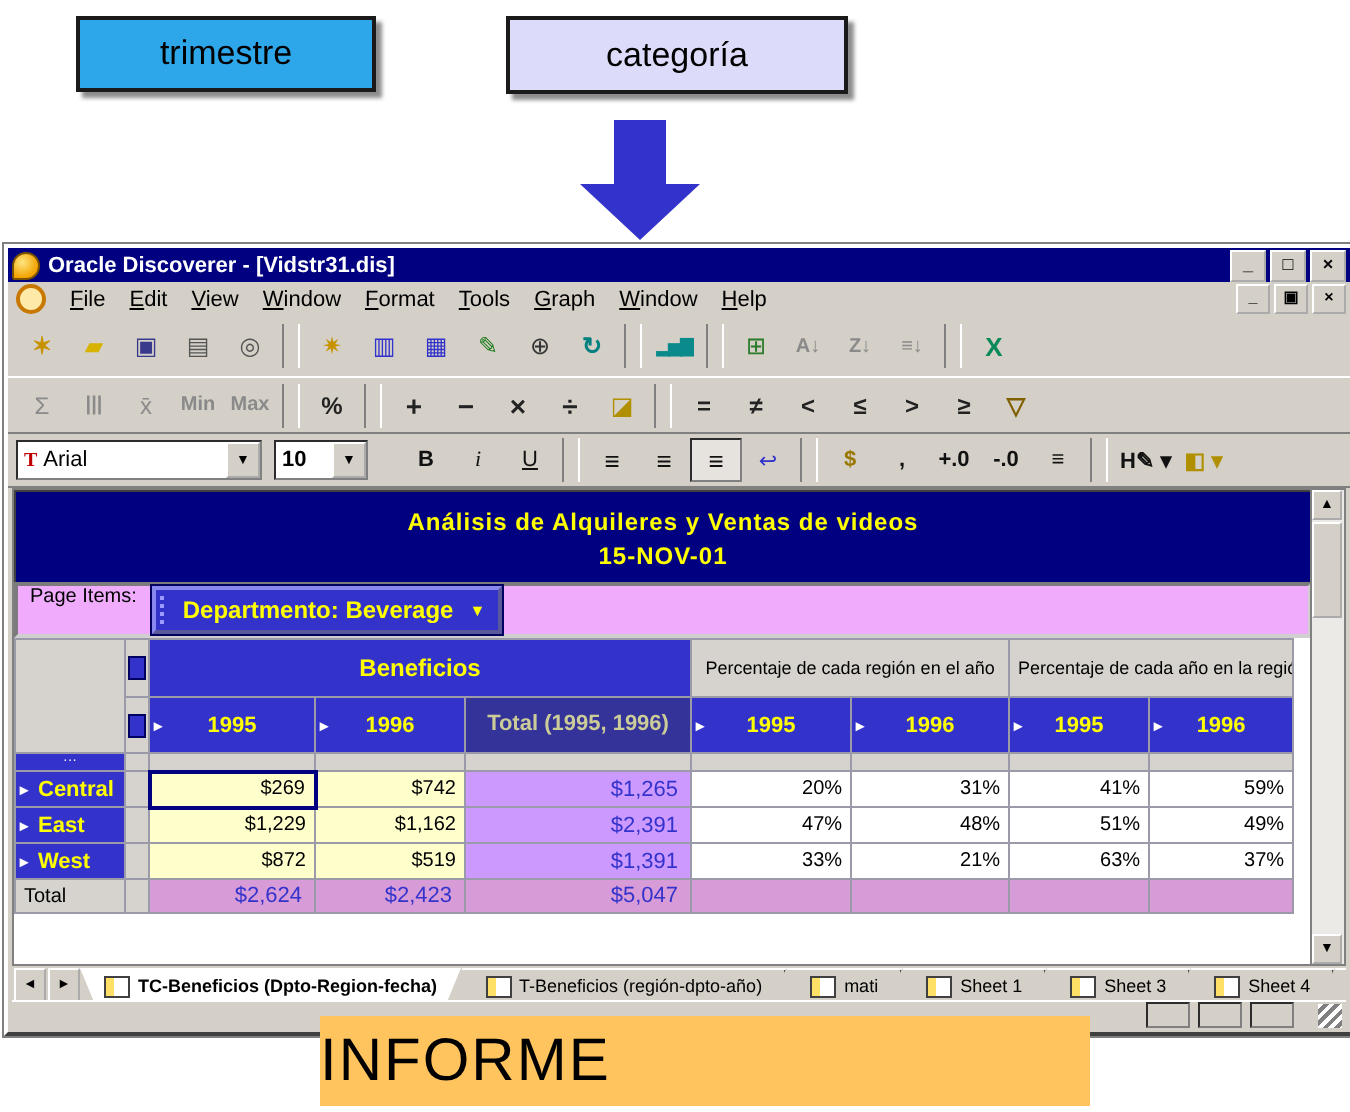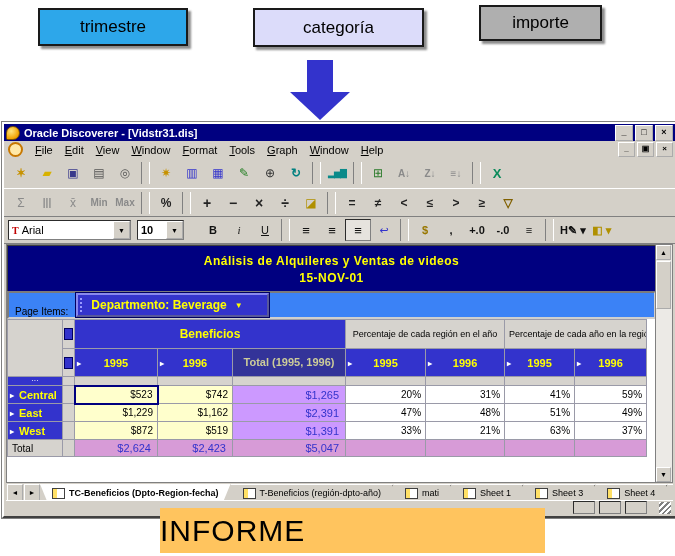--- a/index.html
+++ b/index.html
@@ -139,9 +139,6 @@
   <div class="dbox b2" style="background:#DCDCFA">
     <span>categoría</span>
   </div>
-  <div class="dbox b3" style="background:#AFAFAF">
-    <span>importe</span>
-  </div>
   <div class="arrow-shaft" style="background:#3333CC"></div>
   <div class="arrow-head"></div>
 

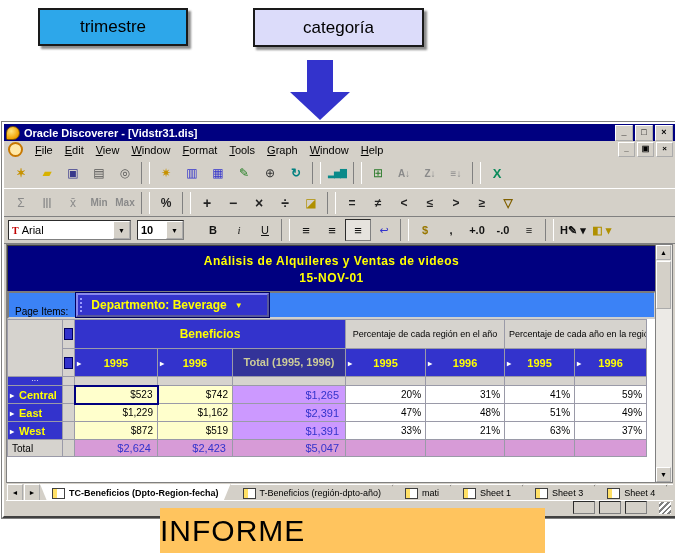--- a/index.html
+++ b/index.html
@@ -68,8 +68,8 @@
           display:flex;flex-direction:column;align-items:center;justify-content:center;
           font-size:12px;font-weight:bold;letter-spacing:.5px;border:1px solid #404040;}
   .banner .l2{margin-top:3px;}
-  .pageitems{position:absolute;left:0;top:46px;right:16px;height:28px;background:#3b82f6;
-             border:2px inset #cfcfcf;display:flex;align-items:flex-end;padding-left:6px;box-sizing:border-box;}
+  .pageitems{position:absolute;left:0;top:46px;right:16px;height:28px;background:#f0abfc;
+             border:2px inset #cfcfcf;display:flex;align-items:flex-start;padding-left:6px;box-sizing:border-box;}
   .pi-label{font-size:10px;color:#000;margin-right:8px;}
   .pi-drop{height:20px;background:#3333CC;border:2px outset #8888ee;outline:1px solid #000060;
            display:flex;align-items:center;color:#FFFF00;font-weight:bold;font-size:12px;padding:0 24px 0 2px;}

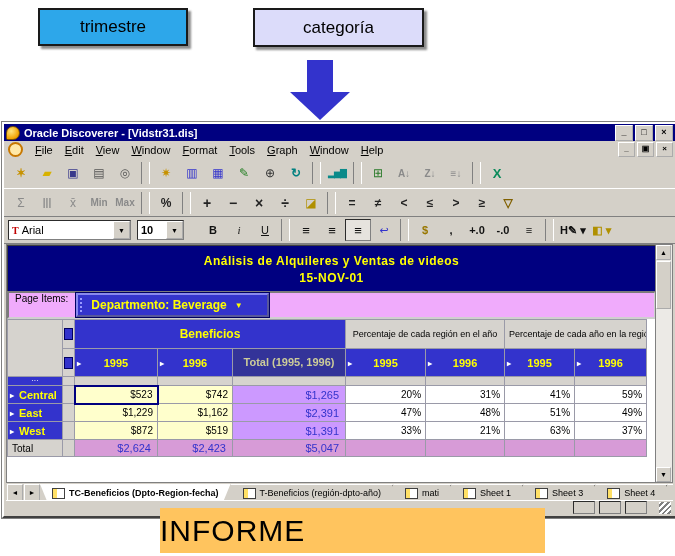--- a/index.html
+++ b/index.html
@@ -72,7 +72,7 @@
              border:2px inset #cfcfcf;display:flex;align-items:flex-start;padding-left:6px;box-sizing:border-box;}
   .pi-label{font-size:10px;color:#000;margin-right:8px;}
   .pi-drop{height:20px;background:#3333CC;border:2px outset #8888ee;outline:1px solid #000060;
-           display:flex;align-items:center;color:#FFFF00;font-weight:bold;font-size:12px;padding:0 24px 0 2px;}
+           display:flex;align-items:center;color:#FFFF00;font-weight:bold;font-size:12px;padding:0 6px 0 2px;}
   .pi-handle{width:4px;height:14px;border-left:2px dotted #9a9aff;margin-right:5px;}
   .pi-arrow{font-size:8px;margin-left:8px;color:#FFFF00;}
 

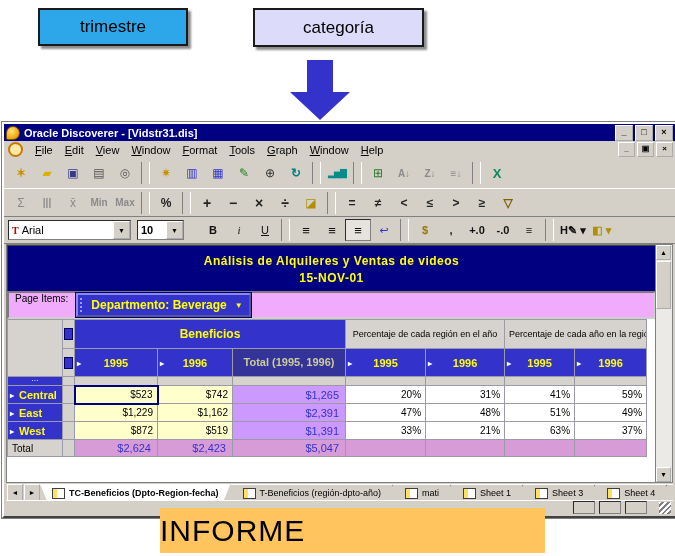--- a/index.html
+++ b/index.html
@@ -310,7 +310,7 @@
         <tr style="height:18px">
           <td class="rowlbl"><span class="ra">▸</span><span>Central</span></td>
           <td class="strip"></td>
-          <td class="money sel">$523</td>
+          <td class="money sel">$269</td>
           <td class="money">$742</td>
           <td class="lav">$1,265</td>
           <td class="pct">20%</td>

